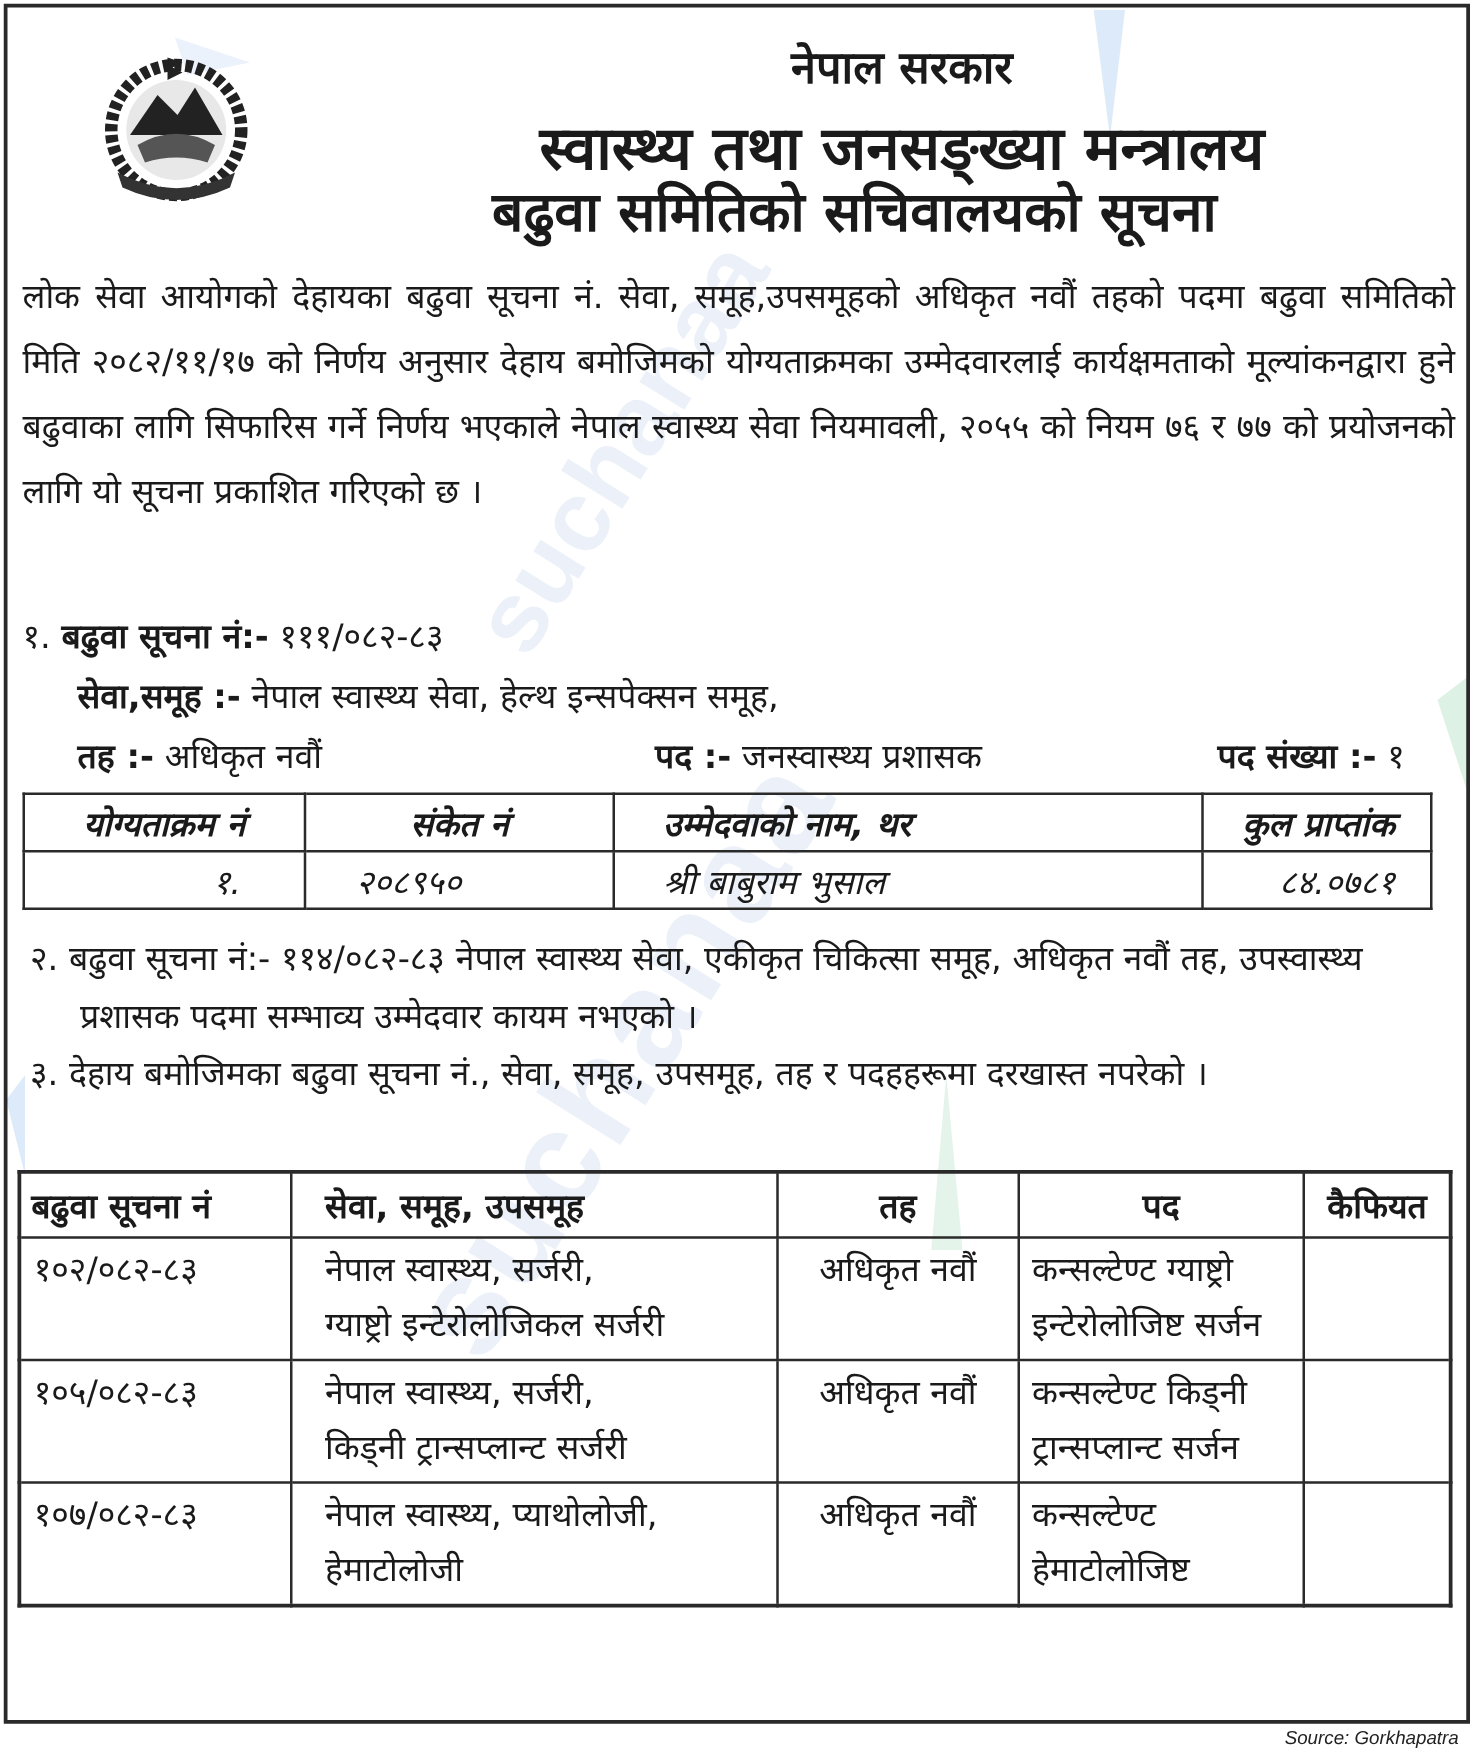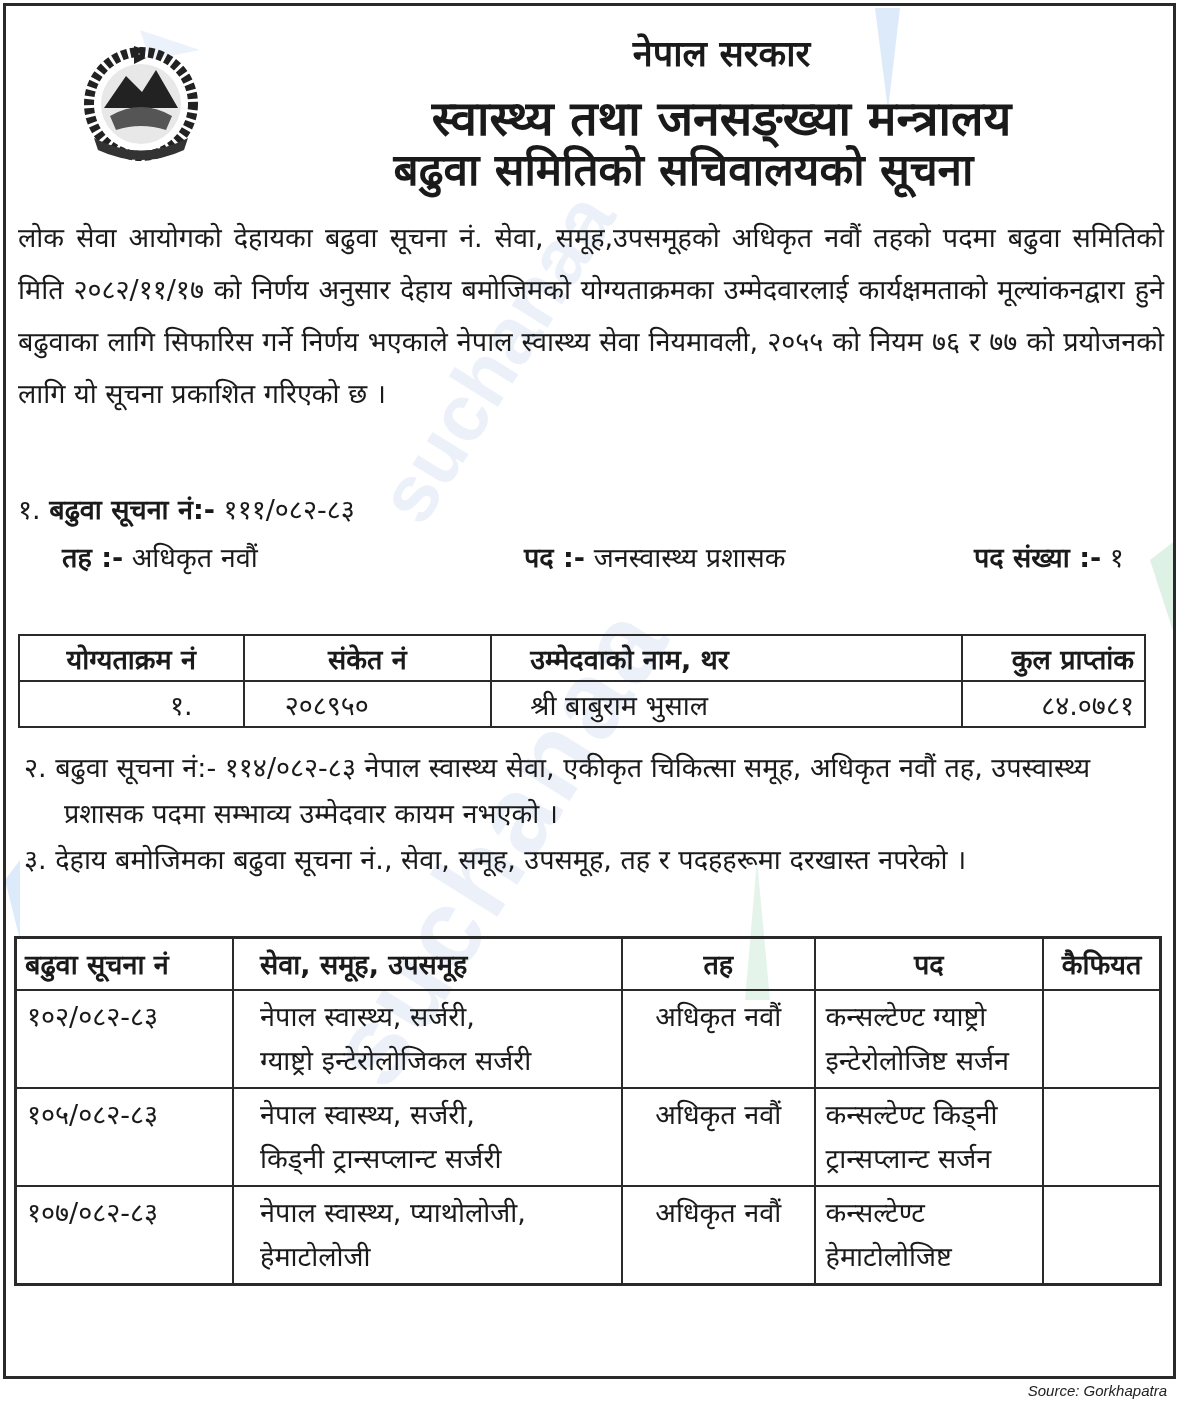--- a/index.html
+++ b/index.html
@@ -111,6 +111,10 @@
     <span>१.</span>
     <span class="b">बढुवा सूचना नं:-</span>
     <span>१११/०८२-८३</span>
+  </div>
+  <div class="row indent">
+    <span class="b">सेवा,समूह :-</span>
+    <span>नेपाल स्वास्थ्य सेवा, हेल्थ इन्सपेक्सन समूह,</span>
   </div>
   <div class="row indent">
     <span class="col-pad" style="left:506px">

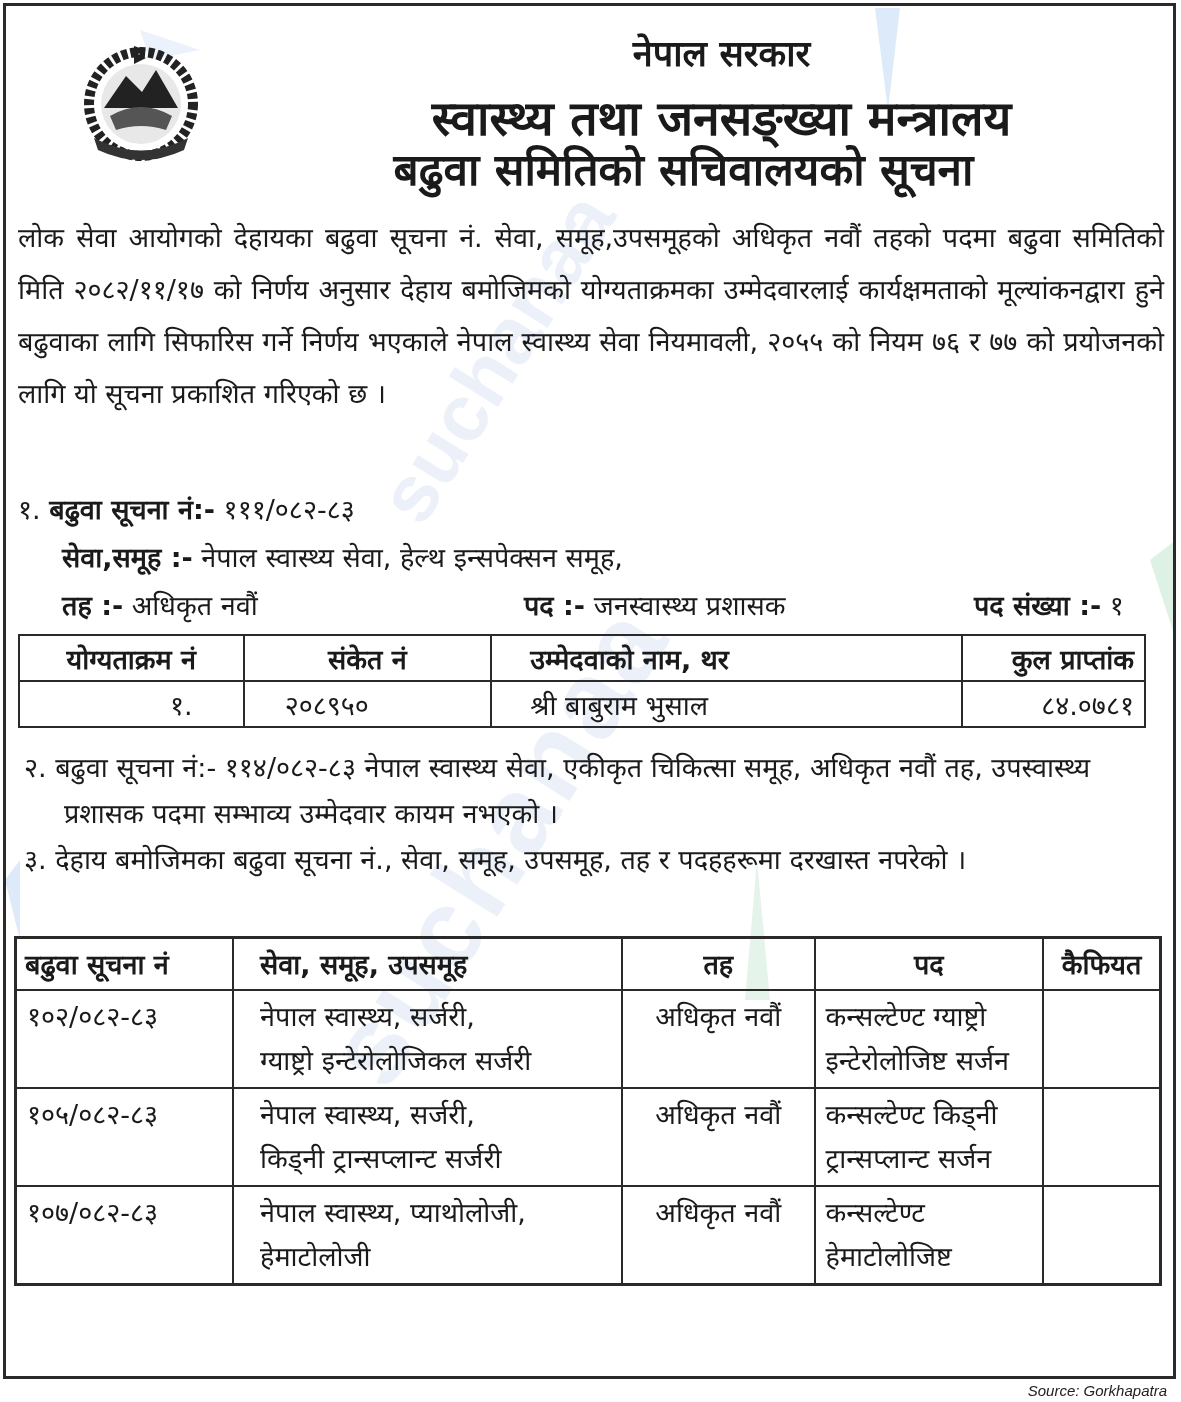--- a/index.html
+++ b/index.html
@@ -47,7 +47,7 @@
   th { font-weight: bold; }
 
   .t1 { left: 18px; top: 634px; width: 1128px; }
-  .t1 th, .t1 td { height: 46px; padding: 0 10px; }
+  .t1 th, .t1 td { height: 46px; padding: 0 28px; font-style: italic; }
   .t1 .c1 { width: 225px; }
   .t1 .c2 { width: 248px; }
   .t1 .c3 { width: 472px; }

